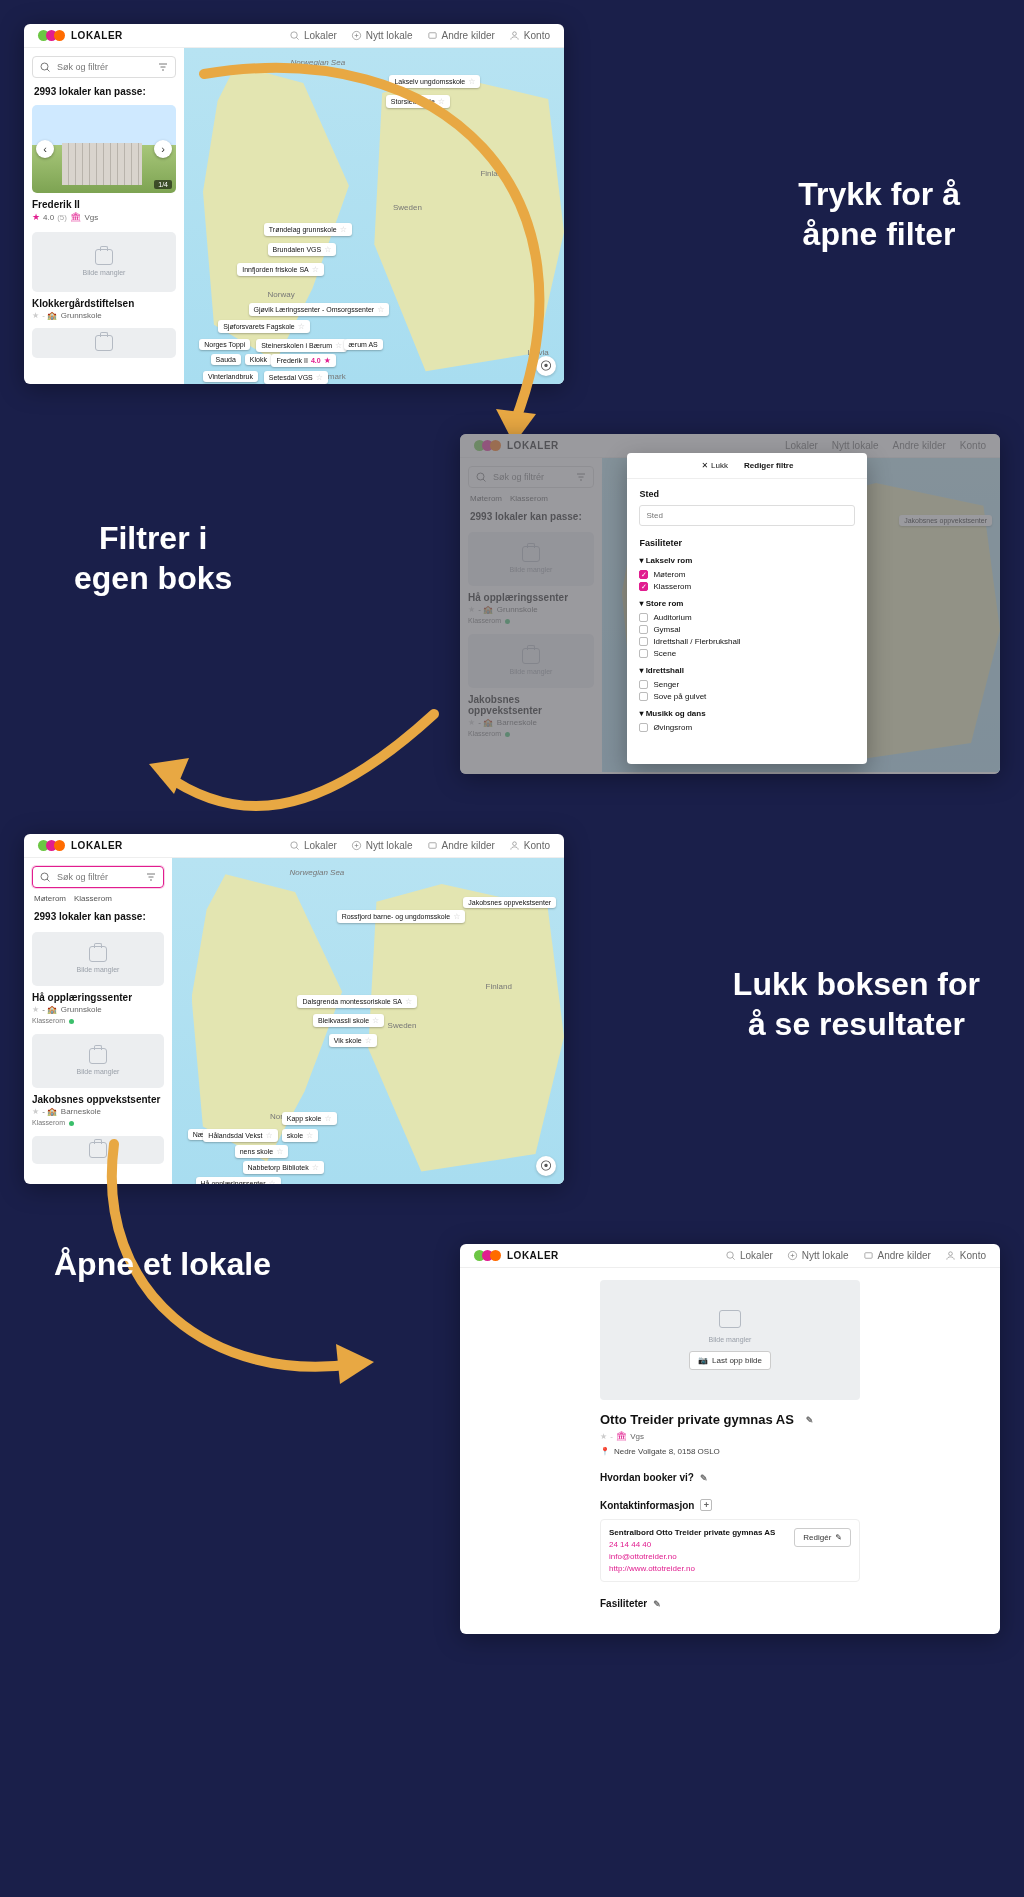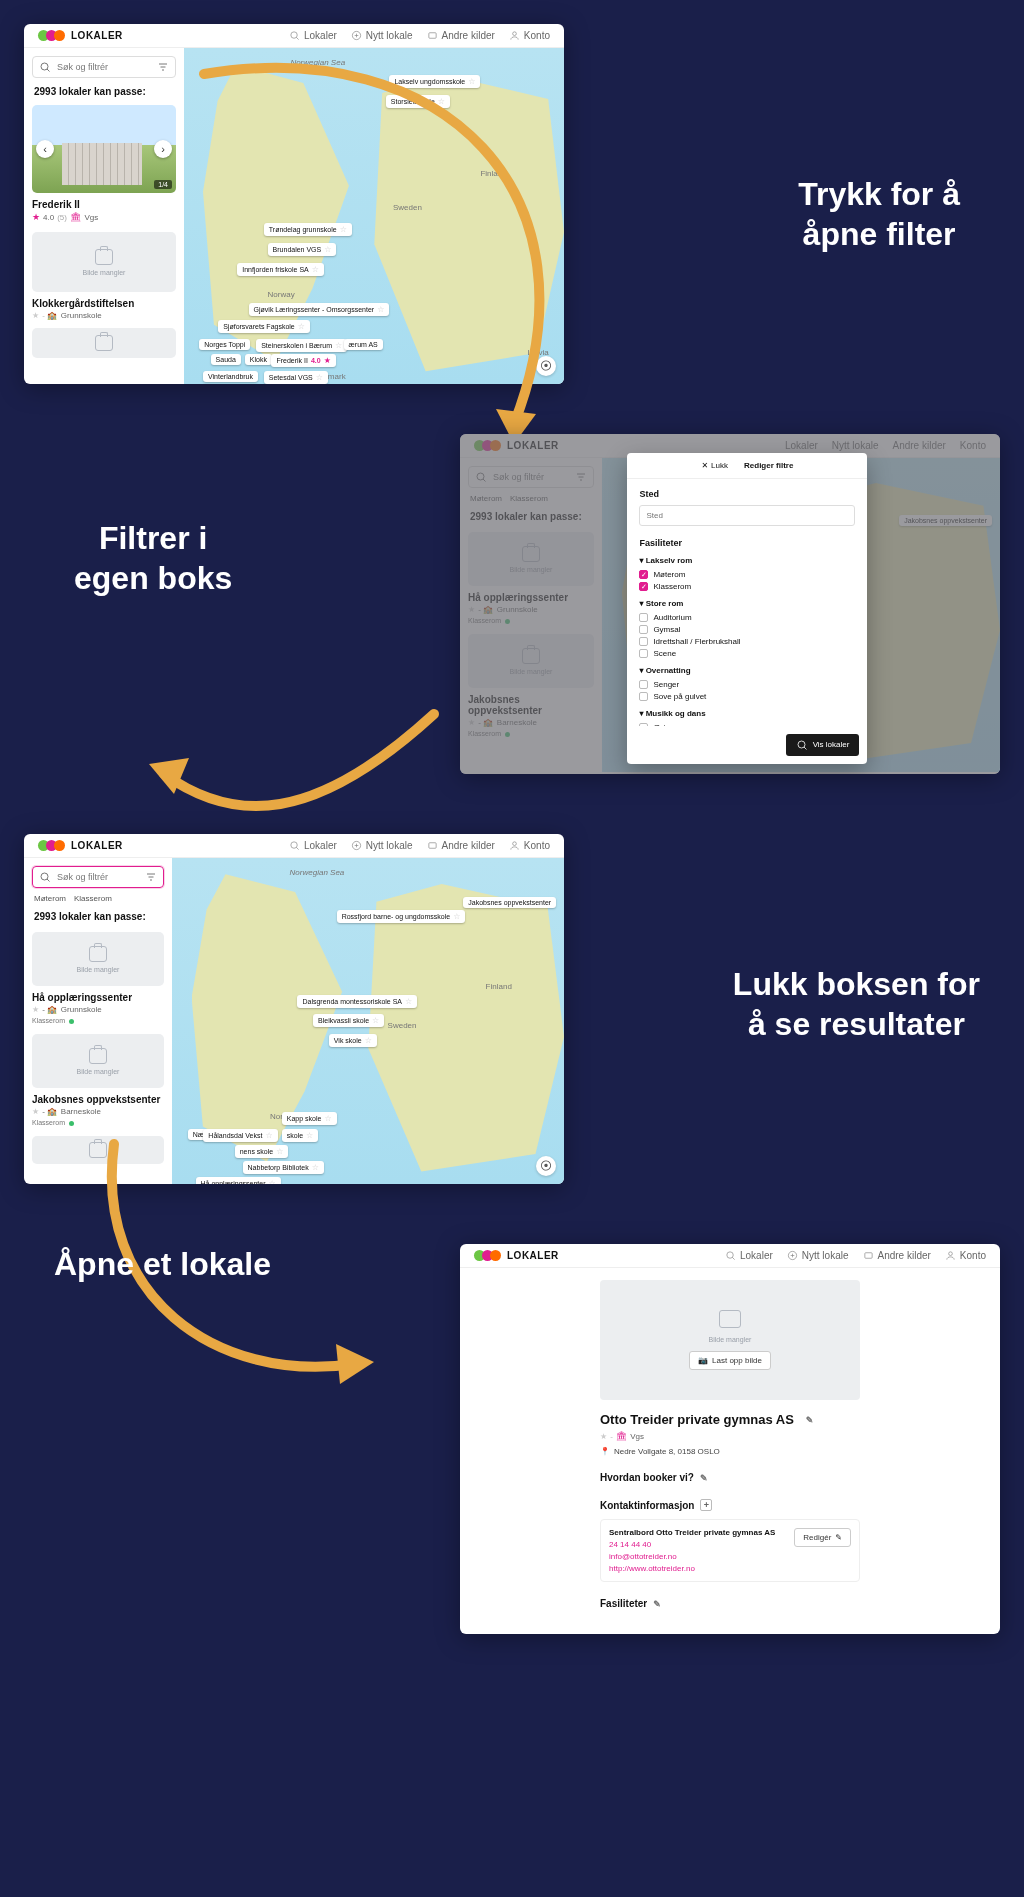--- a/index.html
+++ b/index.html
@@ -461,7 +461,7 @@
             <span>Scene</span>
           </div>
 
-        <div class="group-h">▾ <span>Overnatting</span></div>
+        <div class="group-h">▾ <span>Idrettshall</span></div>
         <div class="cb-row">
             <div class="cb"></div>
             <span>Senger</span>

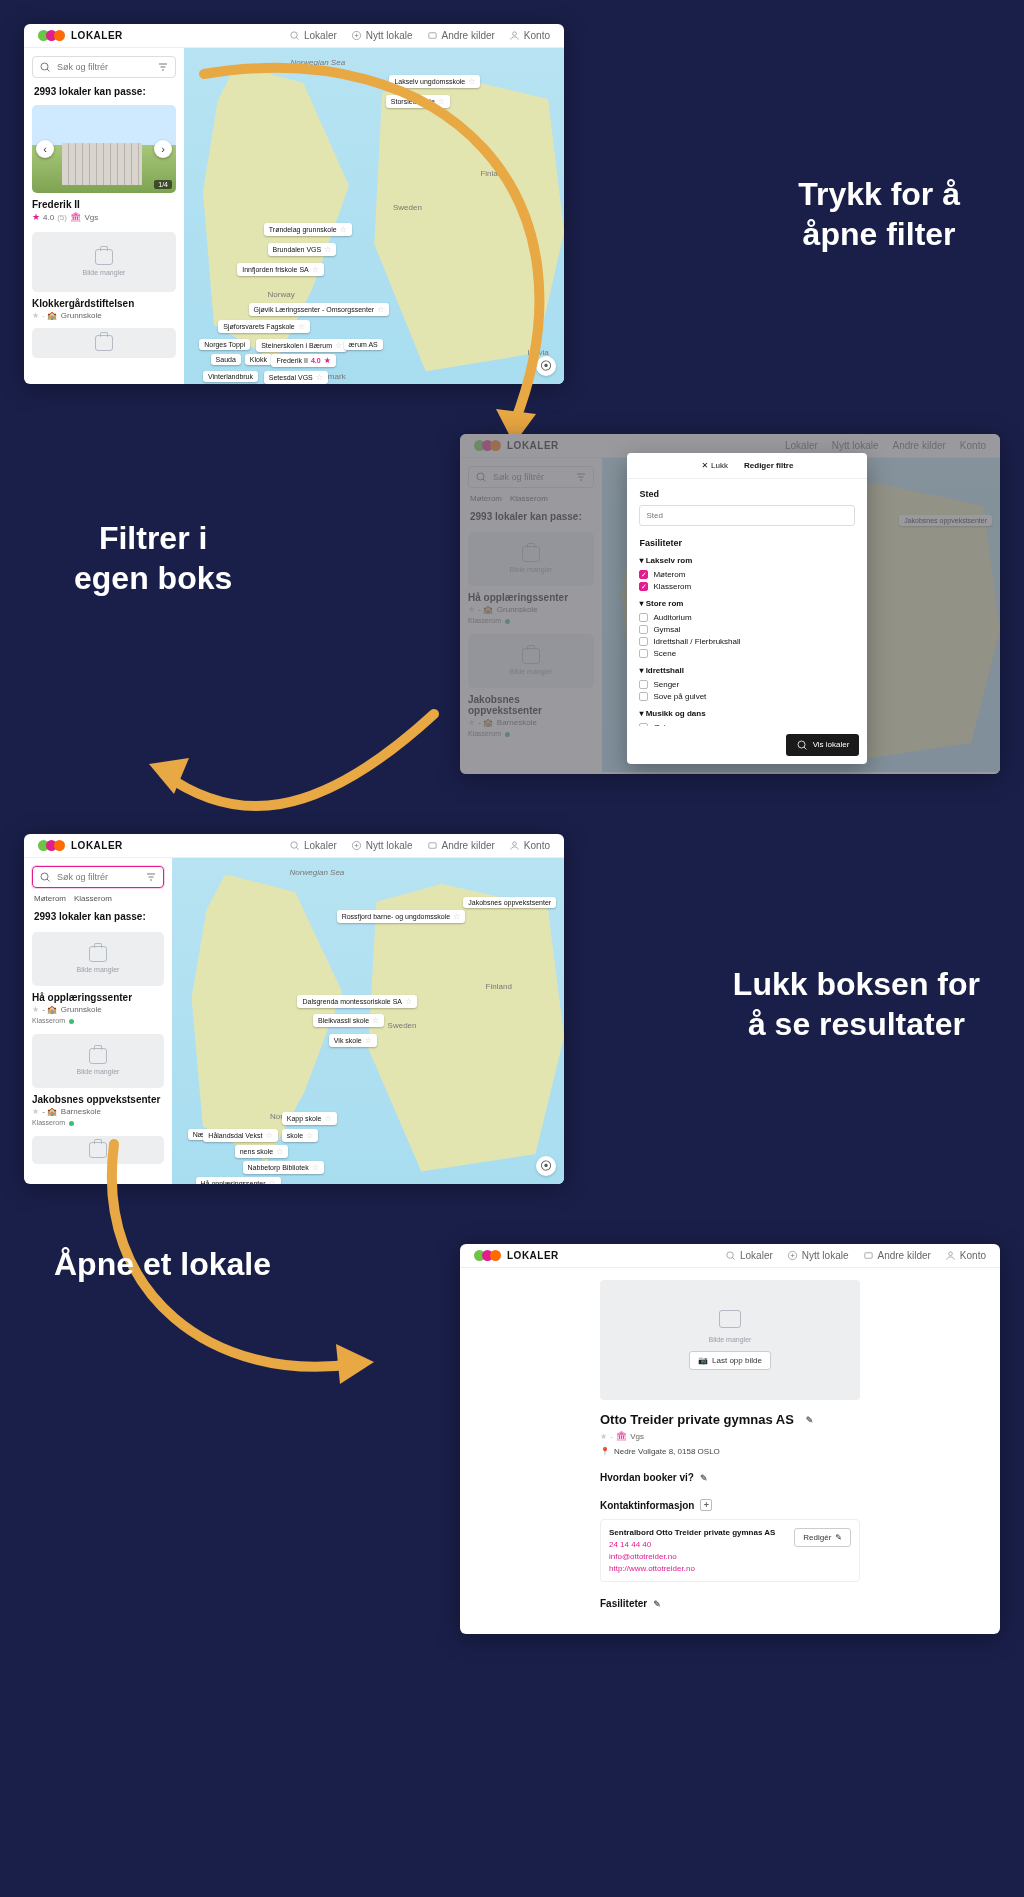--- a/index.html
+++ b/index.html
@@ -478,15 +478,6 @@
           </div>
         
       </div>
-      <div class="modal-foot">
-        <div class="btn-dark">
-          <svg class="ico" style="stroke:#fff;" viewBox="0 0 24 24">
-              <circle cx="11" cy="11" r="7"></circle>
-              <path d="M21 21l-5-5"></path>
-            </svg>
-          <span>Vis lokaler</span>
-        </div>
-      </div>
     </div>
   </div>
 

